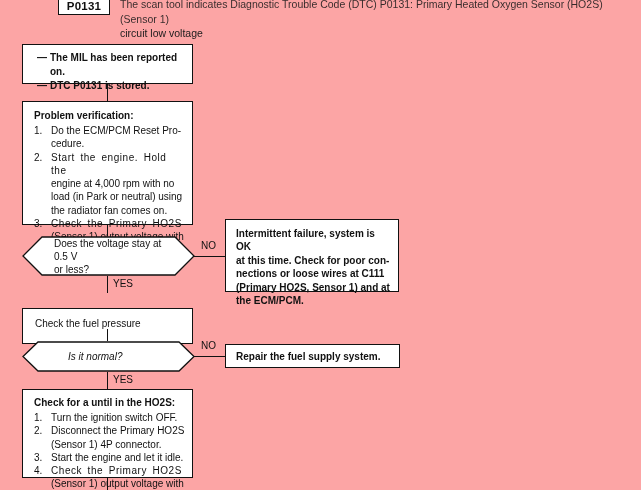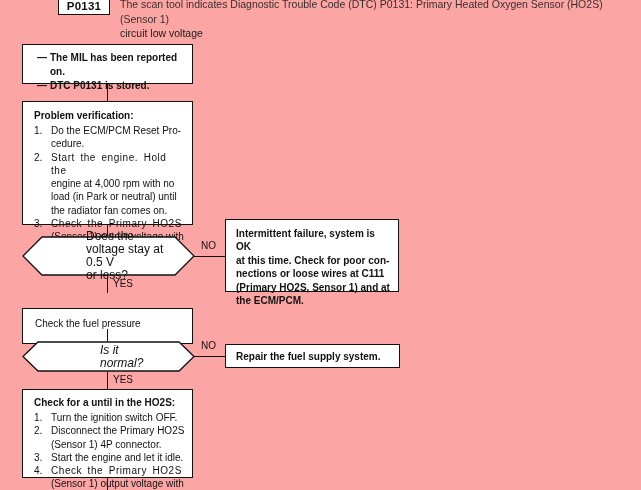--- a/index.html
+++ b/index.html
@@ -198,7 +198,7 @@
           <span class="num">2.</span>
           <span class="stretch">Start the engine. Hold the</span><br>
           <span>engine at 4,000 rpm with no</span><br>
-          <span>load (in Park or neutral) until</span><br>
+          <span>load (in Park or neutral) using</span><br>
           <span>the radiator fan comes on.</span>
         </li>
         <li>

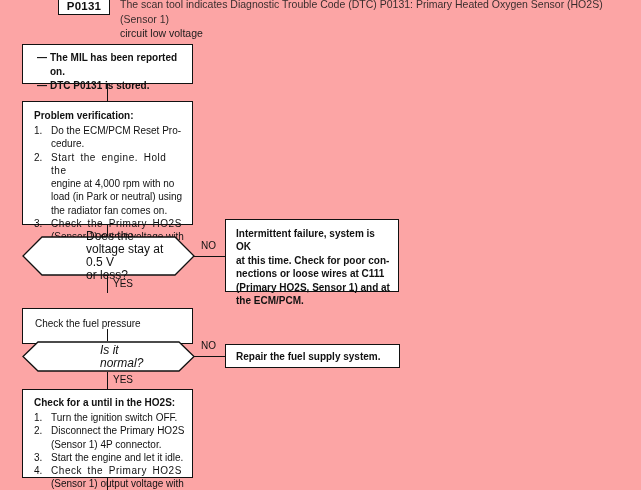--- a/index.html
+++ b/index.html
@@ -130,9 +130,8 @@
     display: flex;
     flex-direction: column;
     justify-content: center;
-    font-size: 12px;
+    font-size: 10px;
     line-height: 13px;
-    margin-left: 32px;
   }
   .hex.centered .hex-label {
     align-items: flex-start;

